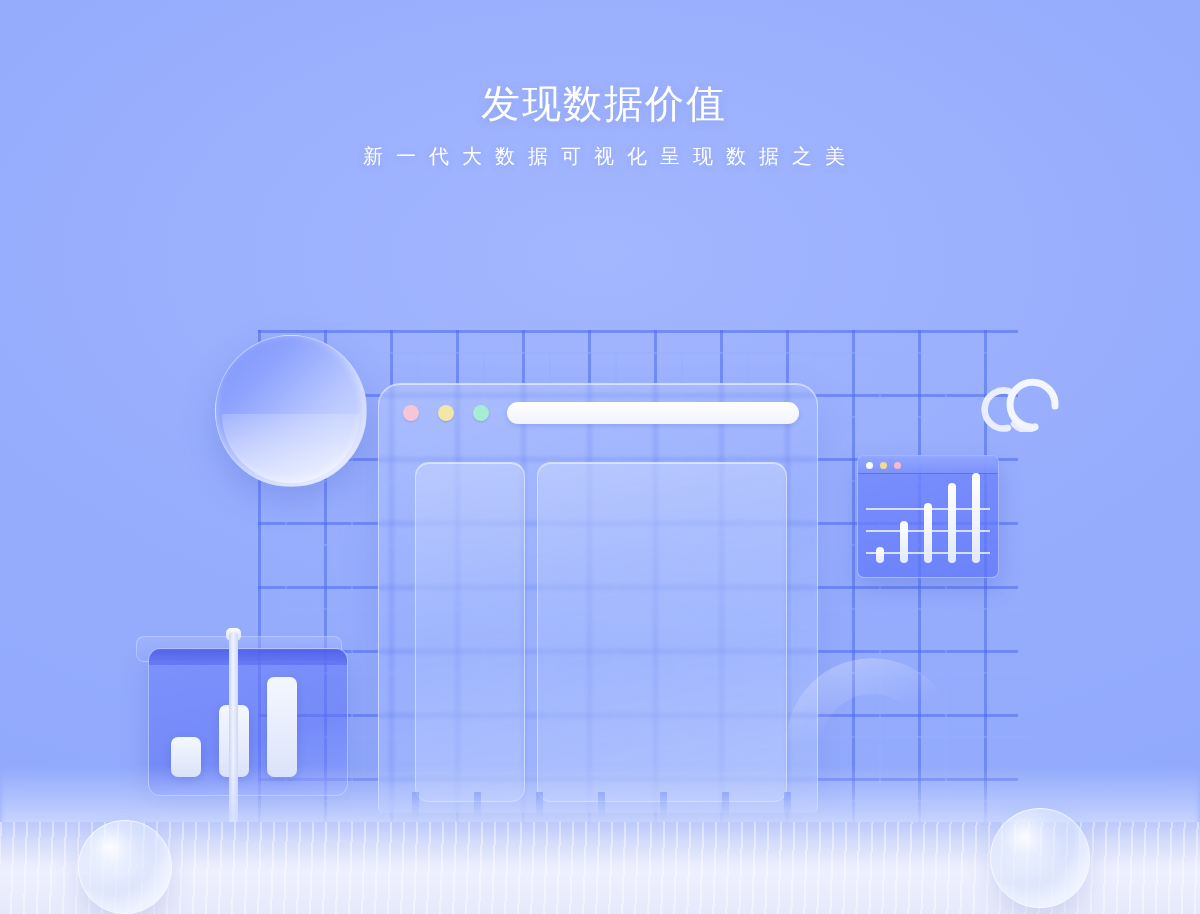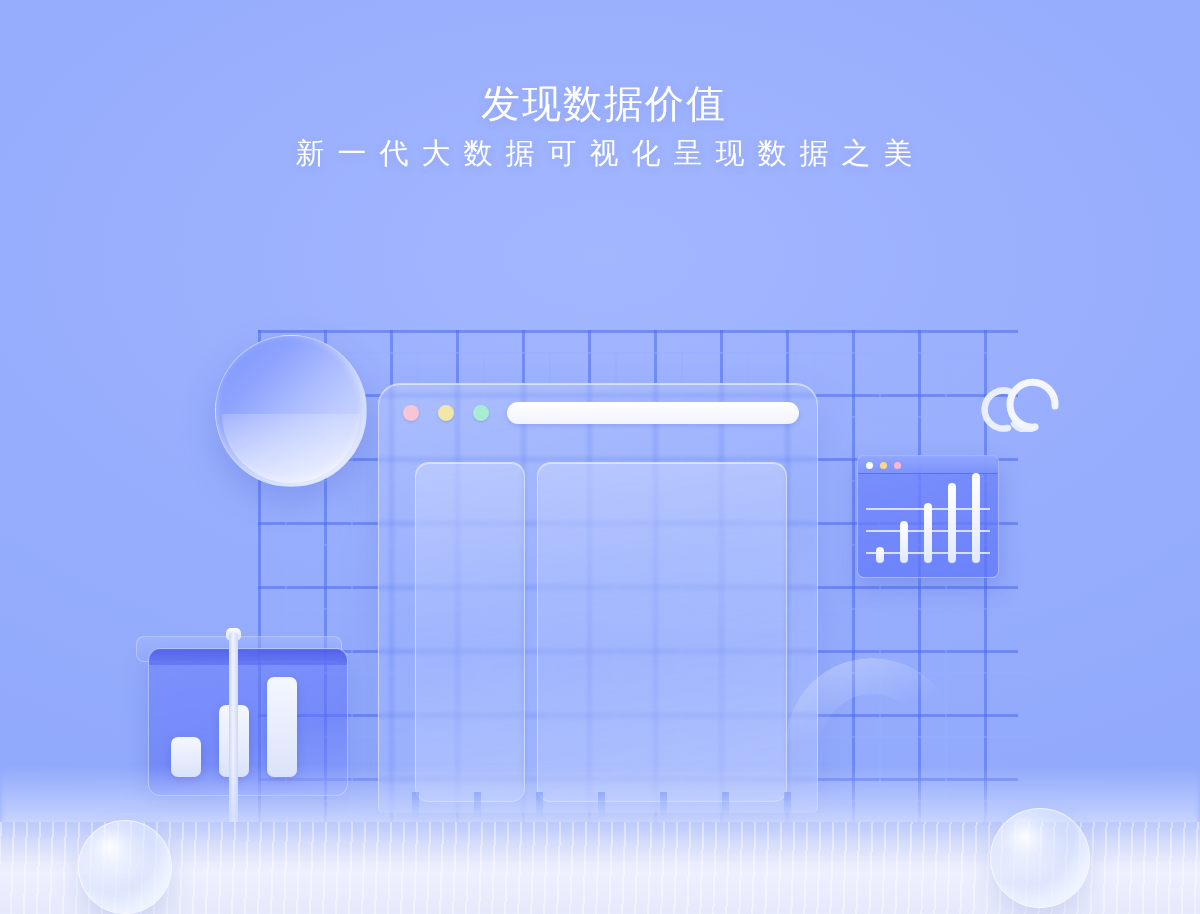--- a/index.html
+++ b/index.html
@@ -225,8 +225,8 @@
     text-shadow:0 4px 18px rgba(70,95,200,.22);
   }
   .subline {
-    margin-top:8px;
-    font-size:29px; font-weight:400; color:#ffffff;
+    margin-top:16px;
+    font-size:20px; font-weight:400; color:#ffffff;
     letter-spacing:13px; line-height:1.3;
     padding-left:13px;
     text-shadow:0 2px 10px rgba(70,95,200,.16);

